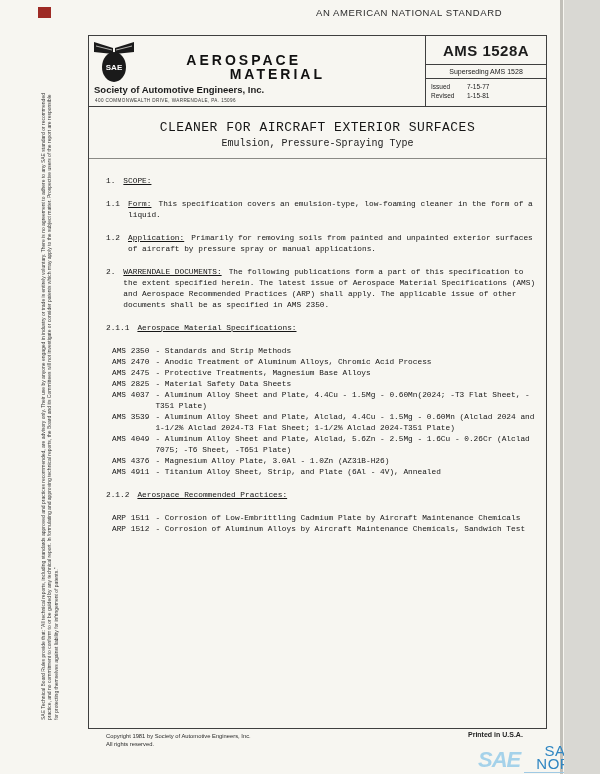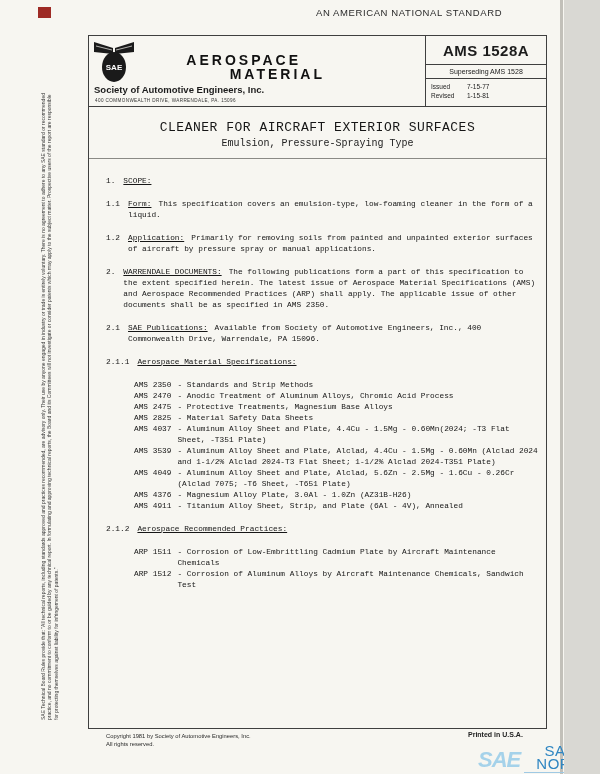--- a/index.html
+++ b/index.html
@@ -135,10 +135,6 @@
         <span class="ptext"><span class="head">WARRENDALE DOCUMENTS:</span><span>The following publications form a part of this specification to the extent specified herein.  The latest issue of Aerospace Material Specifications (AMS) and Aerospace Recommended Practices (ARP) shall apply.  The applicable issue of other documents shall be as specified in AMS 2350.</span></span>
       </div>
 
-      <div class="para">
-        <span class="num">2.1</span>
-        <span class="ptext"><span class="head">SAE Publications:</span><span>Available from Society of Automotive Engineers, Inc., 400 Commonwealth Drive, Warrendale, PA  15096.</span></span>
-      </div>
 
       <div class="para">
         <span class="num">2.1.1</span>

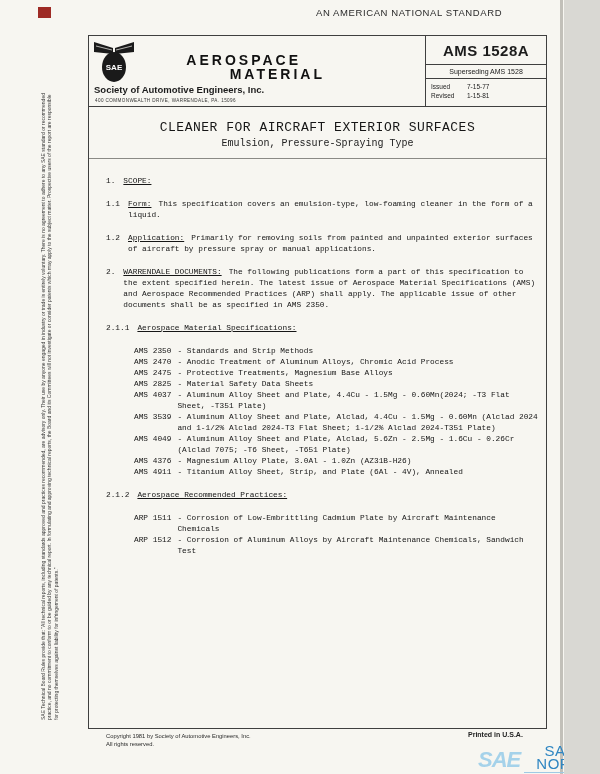--- a/index.html
+++ b/index.html
@@ -45,7 +45,7 @@
   .num{white-space:pre;padding-right:8px;}
   .ptext{flex:1;}
   .head{text-decoration:underline;text-underline-offset:1px;margin-right:7px;}
-  .ref-list{margin:0 0 12px 28px;}
+  .ref-list{margin:0 0 12px 6px;}
   .list-item{display:flex;}
   .code{white-space:nowrap;padding-right:6px;}
   .desc{flex:1;}

